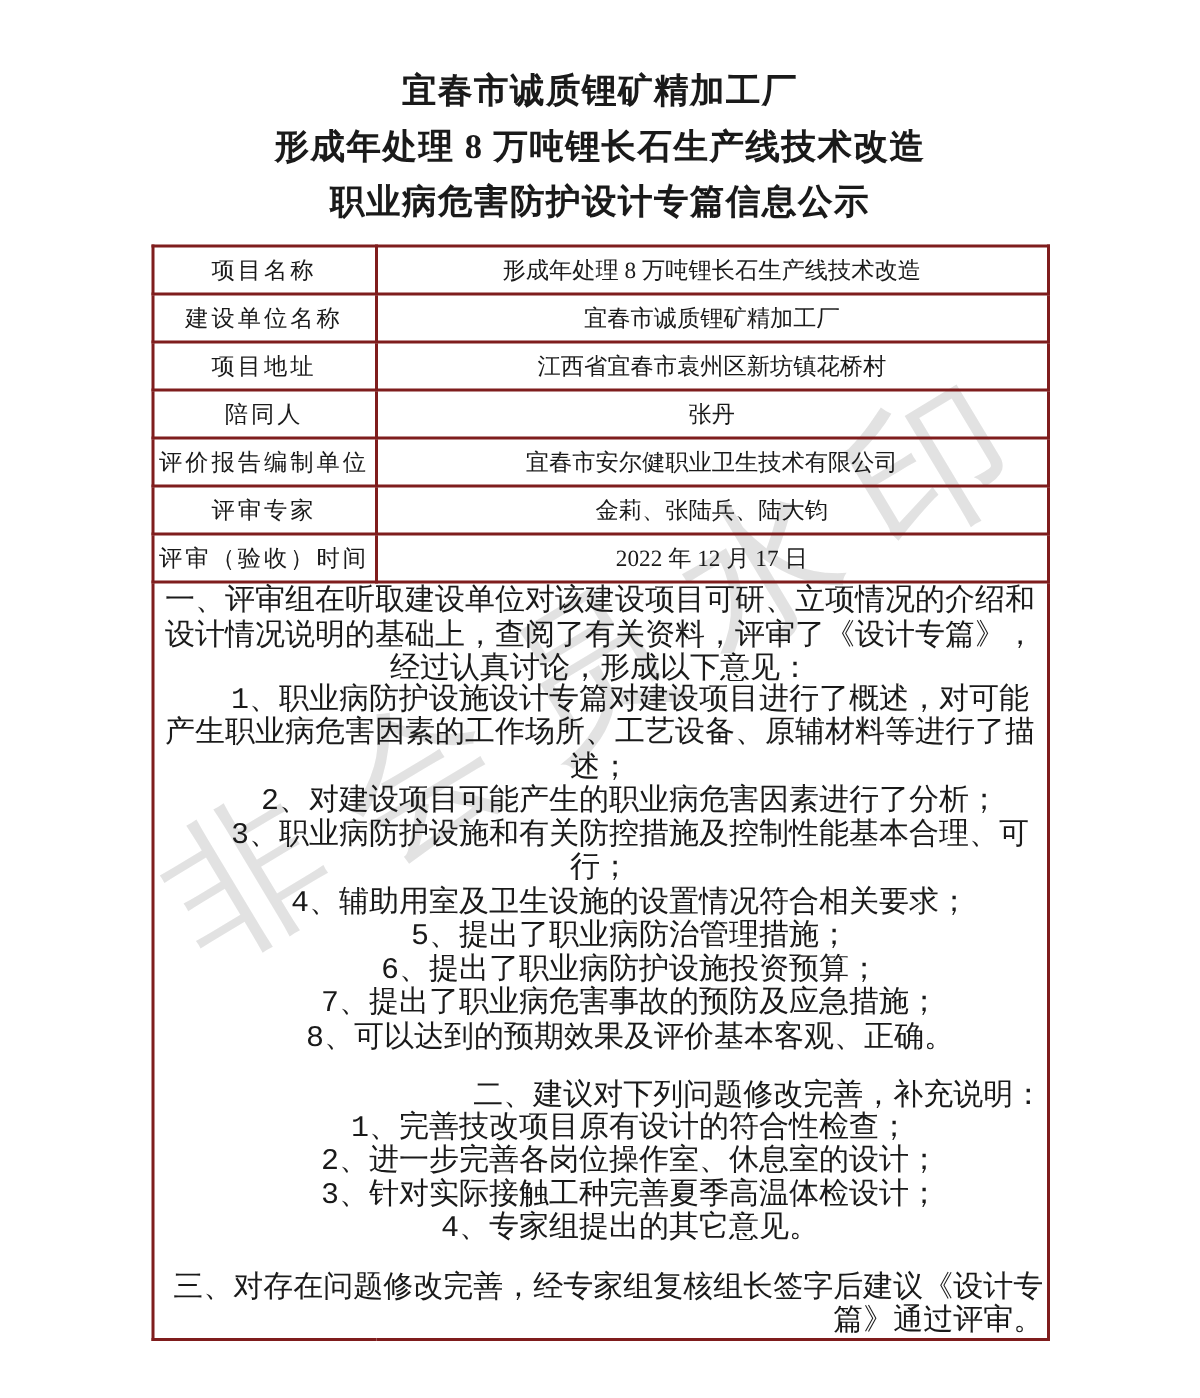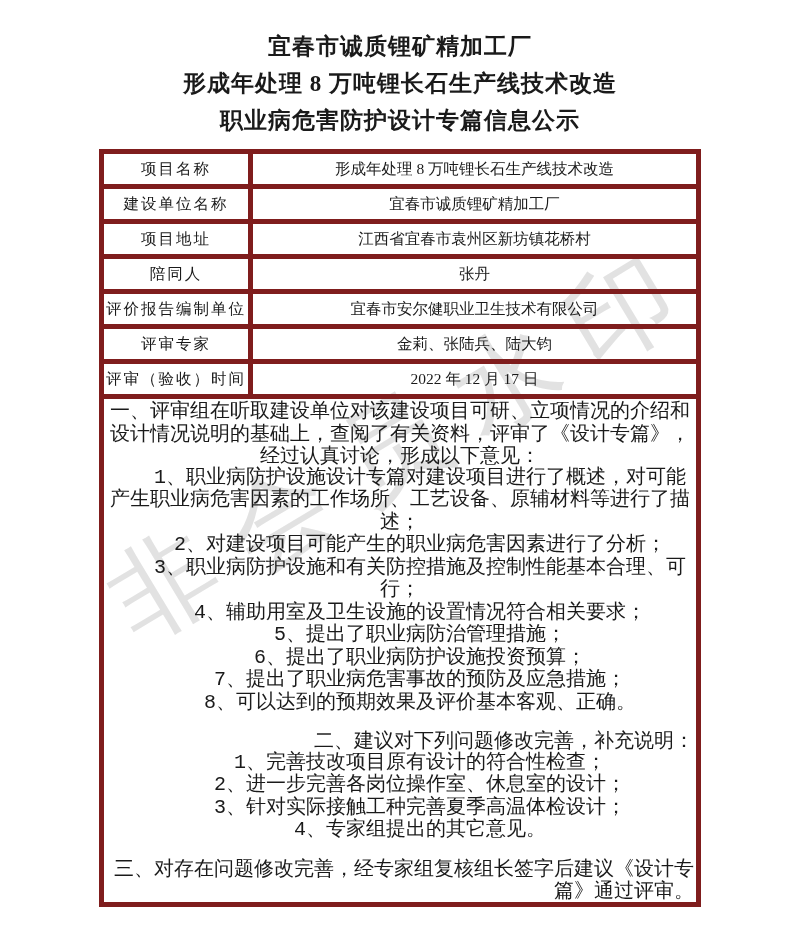--- a/index.html
+++ b/index.html
@@ -32,7 +32,7 @@
   .page {
     position: relative;
     z-index: 1;
-    padding-top: 28px;
+    padding-top: 42px;
   }
   .doc-title {
     text-align: center;

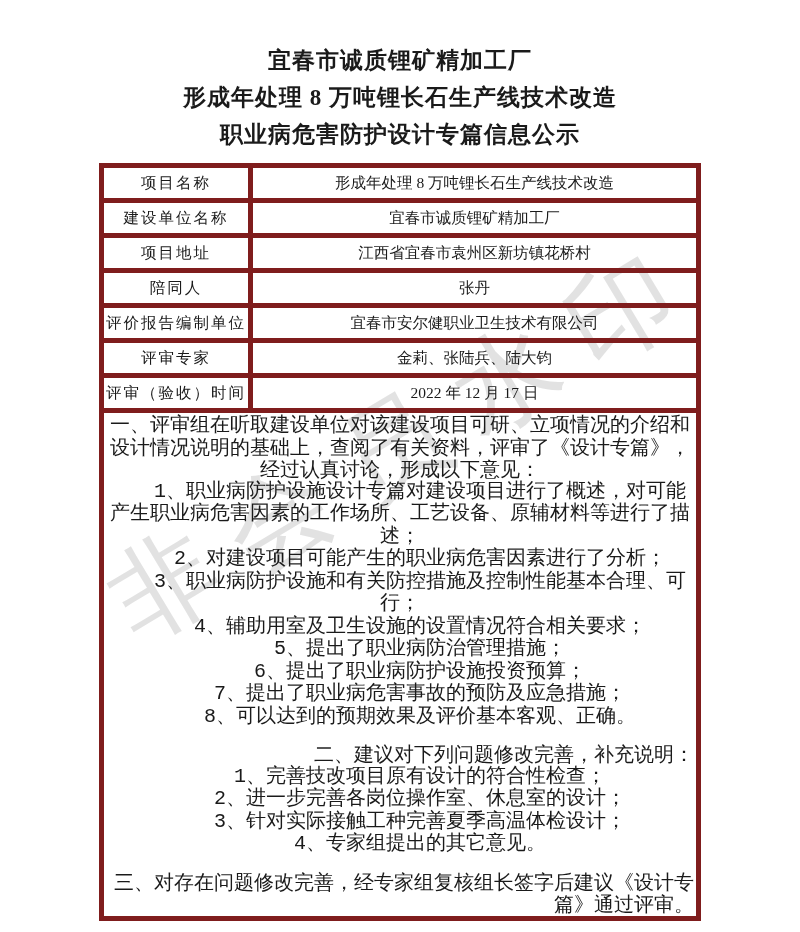--- a/index.html
+++ b/index.html
@@ -48,7 +48,7 @@
     table-layout: fixed;
   }
   table.info-table td {
-    border: 5px solid #7f1d1d;
+    border: 2px solid #7f1d1d;
     font-size: 15.5px;
     text-align: center;
     vertical-align: middle;

